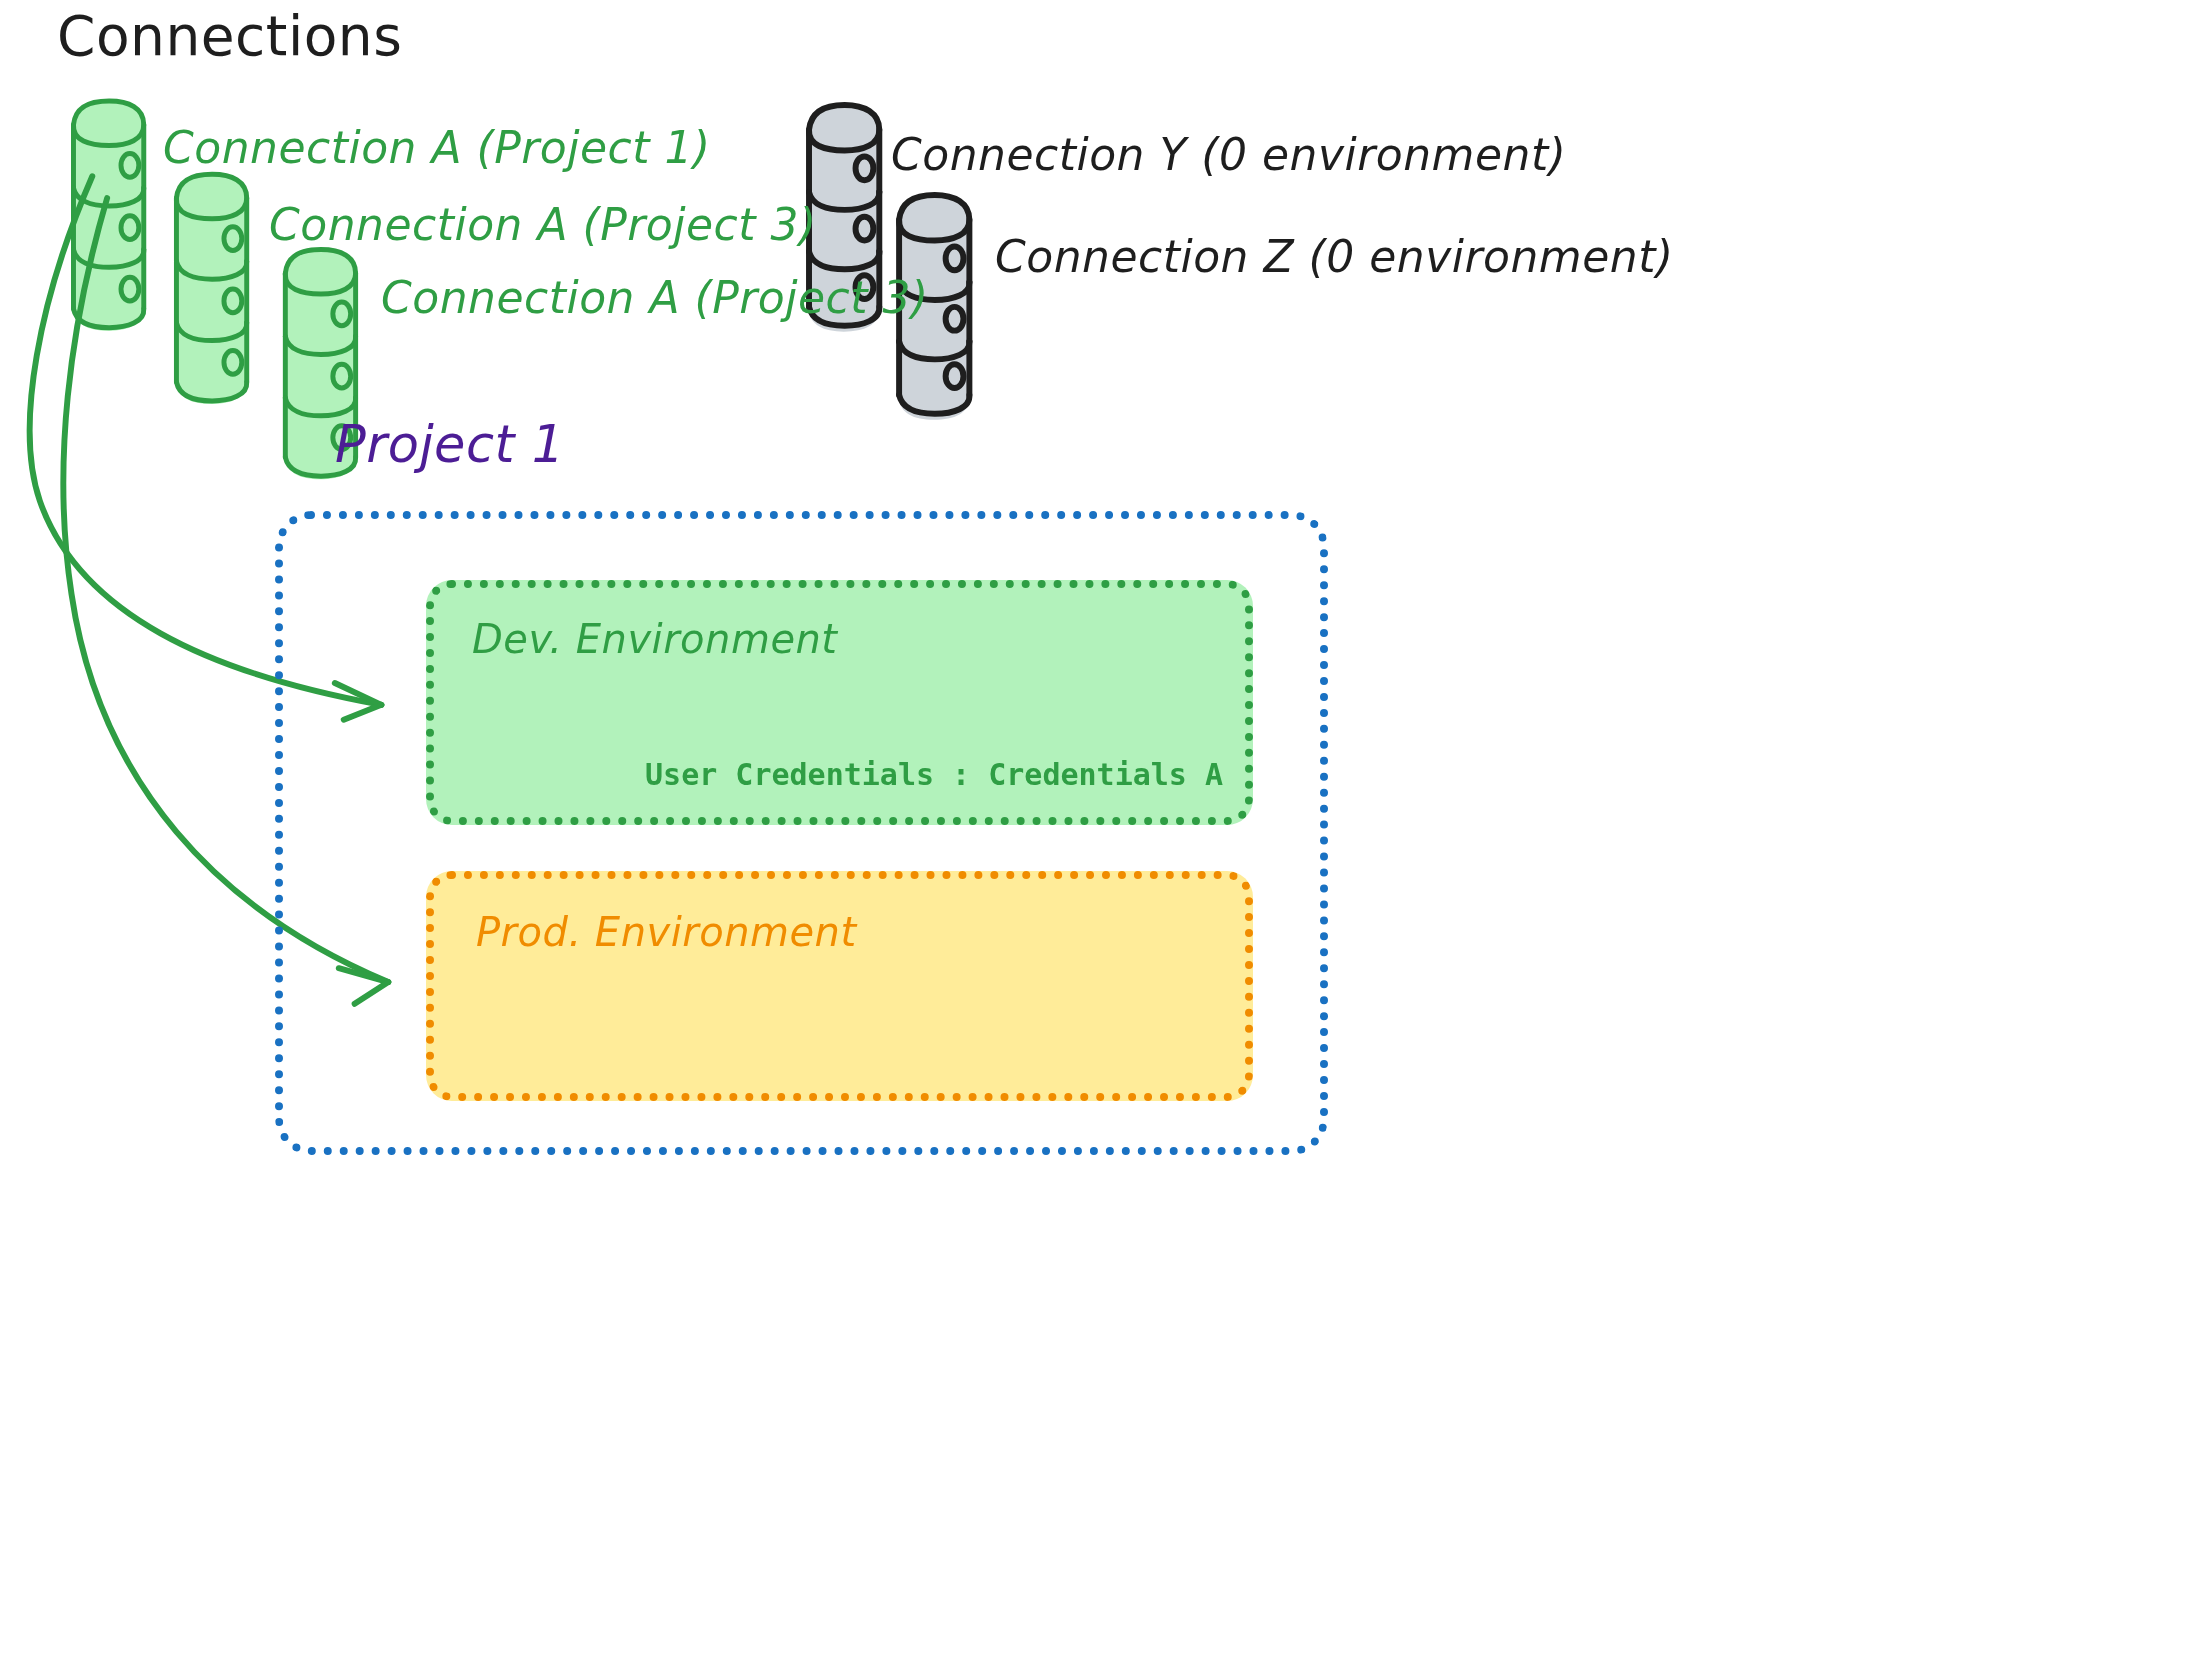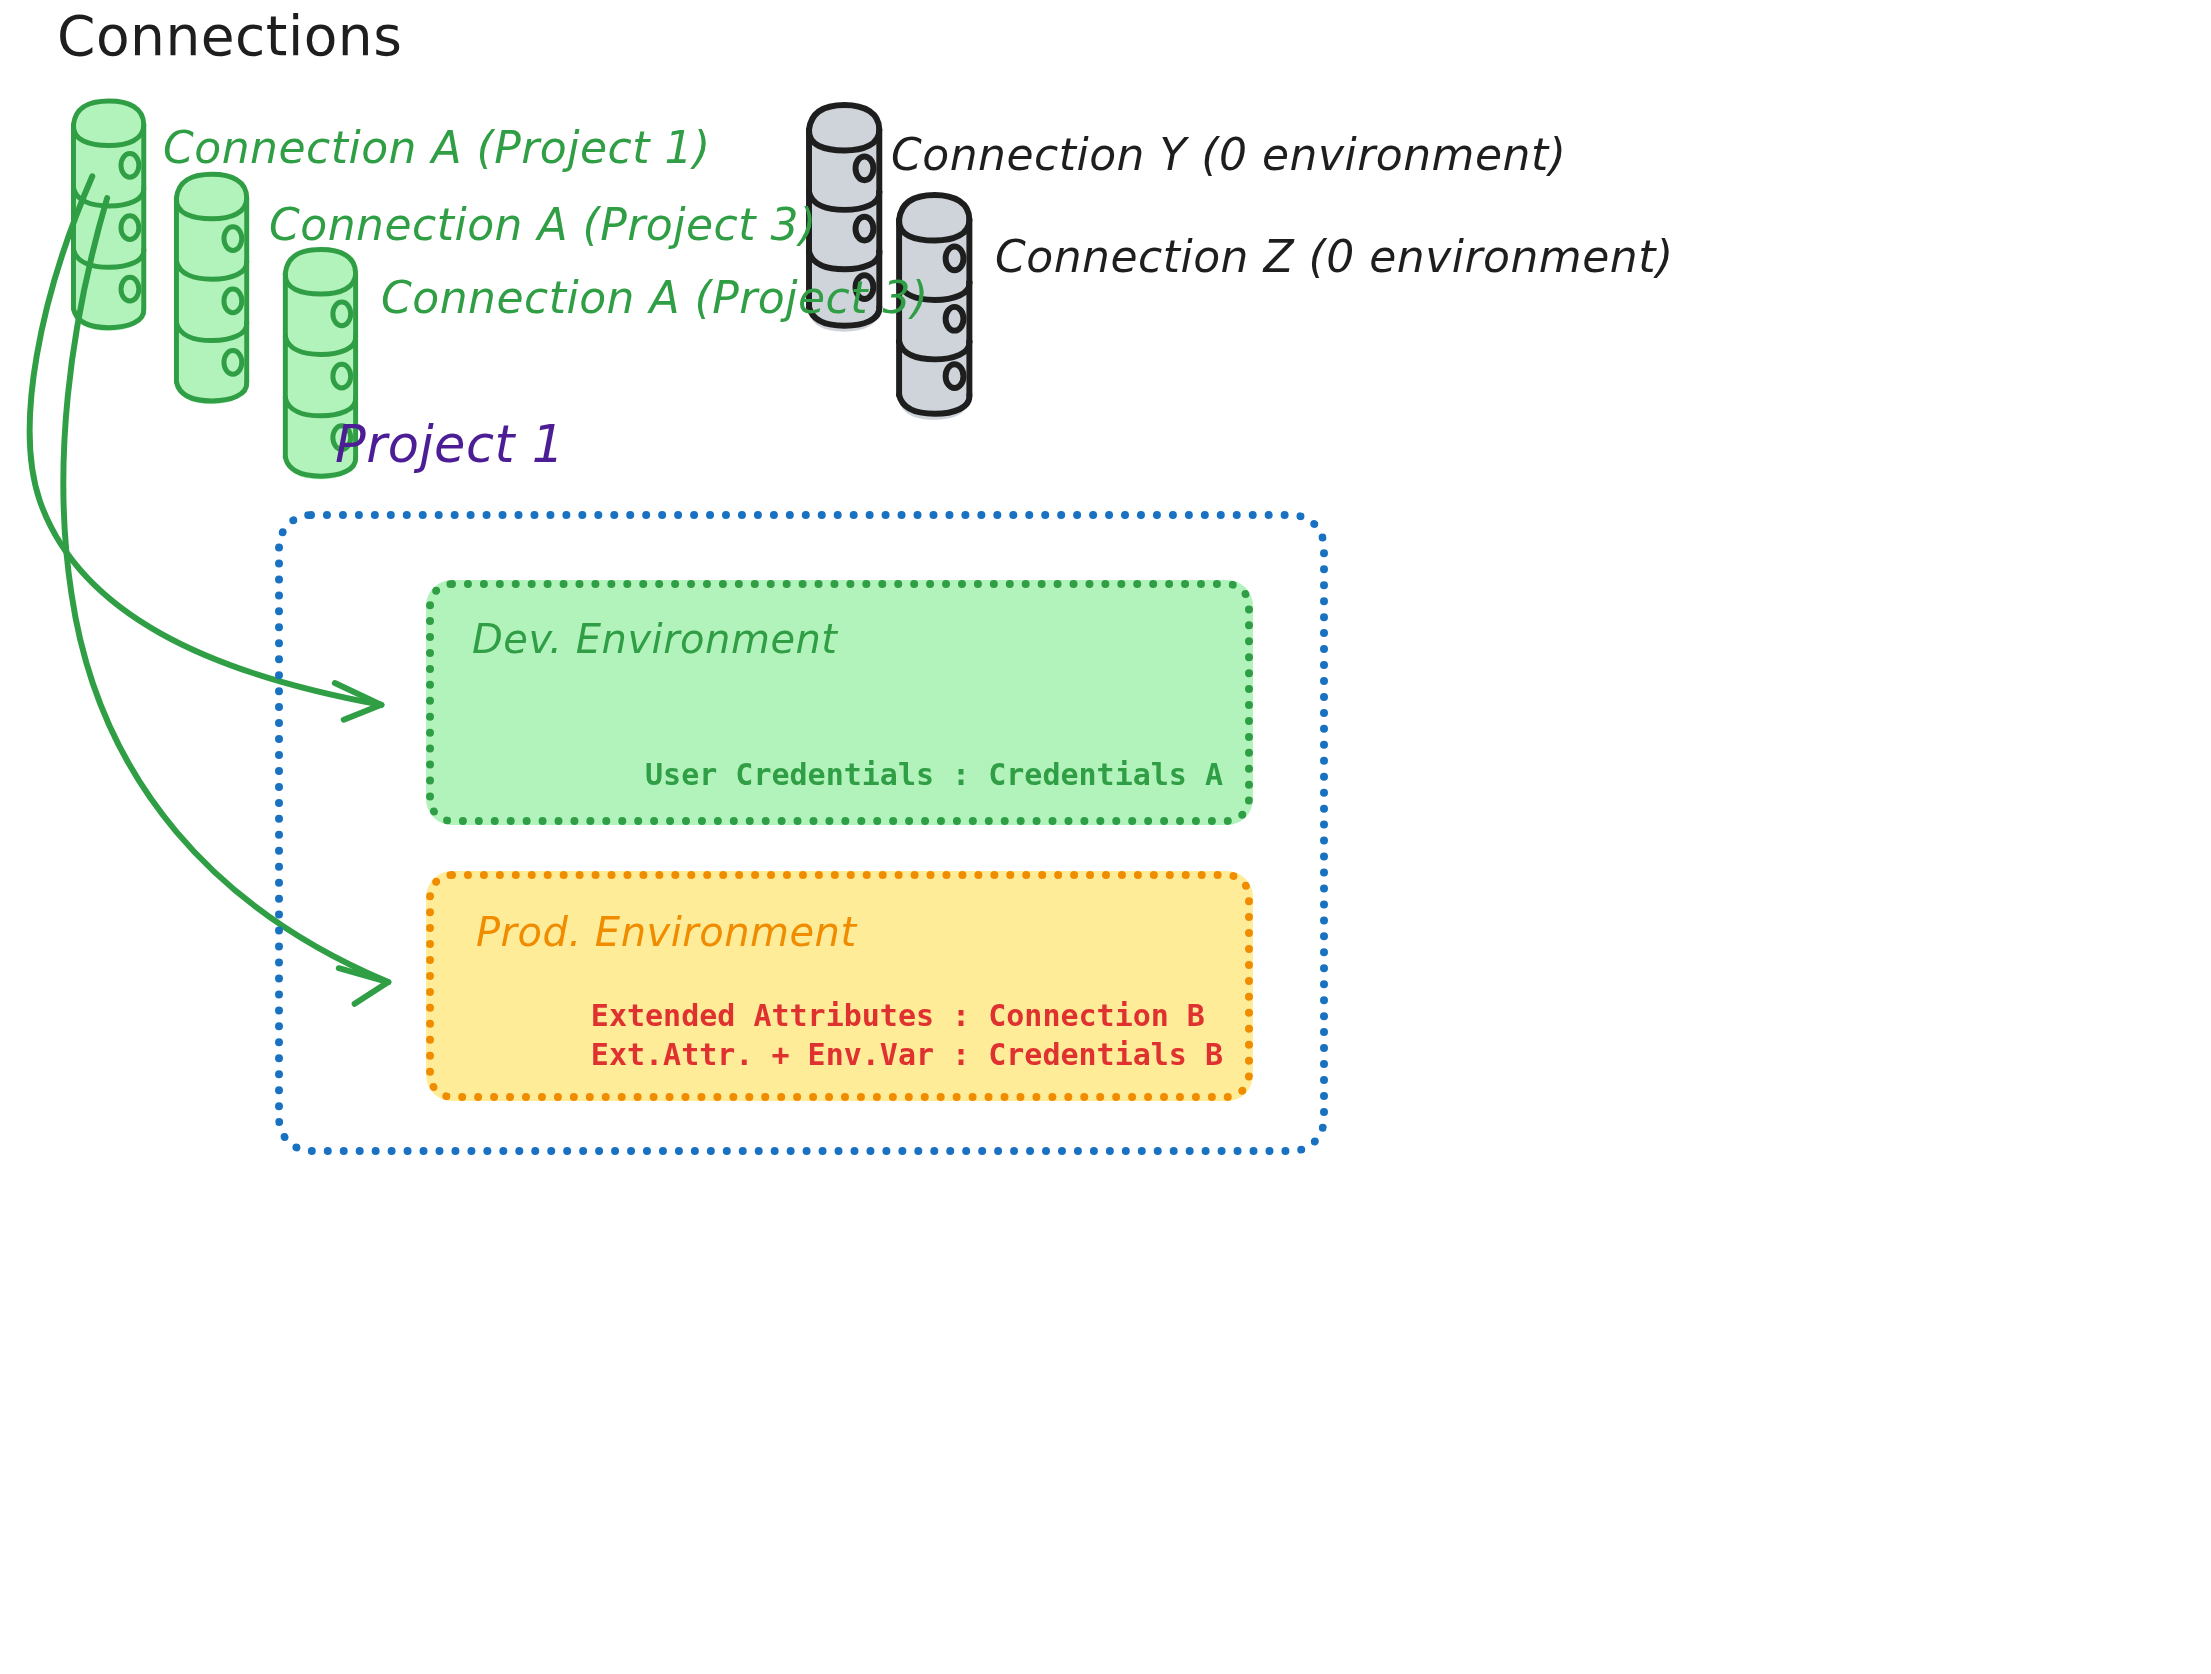--- a/index.html
+++ b/index.html
@@ -265,10 +265,6 @@
 
   <div class="env-box" id="prod-box">
     <div class="env-title hand" id="prod-title">Prod. Environment</div>
-    <div class="env-rows" id="prod-rows">
-      <div class="mono mono-row row-red">Extended Attributes : Connection B</div>
-      <div class="mono mono-row row-red">Ext.Attr. + Env.Var : Credentials B</div>
-    </div>
   </div>
 
 </div>

